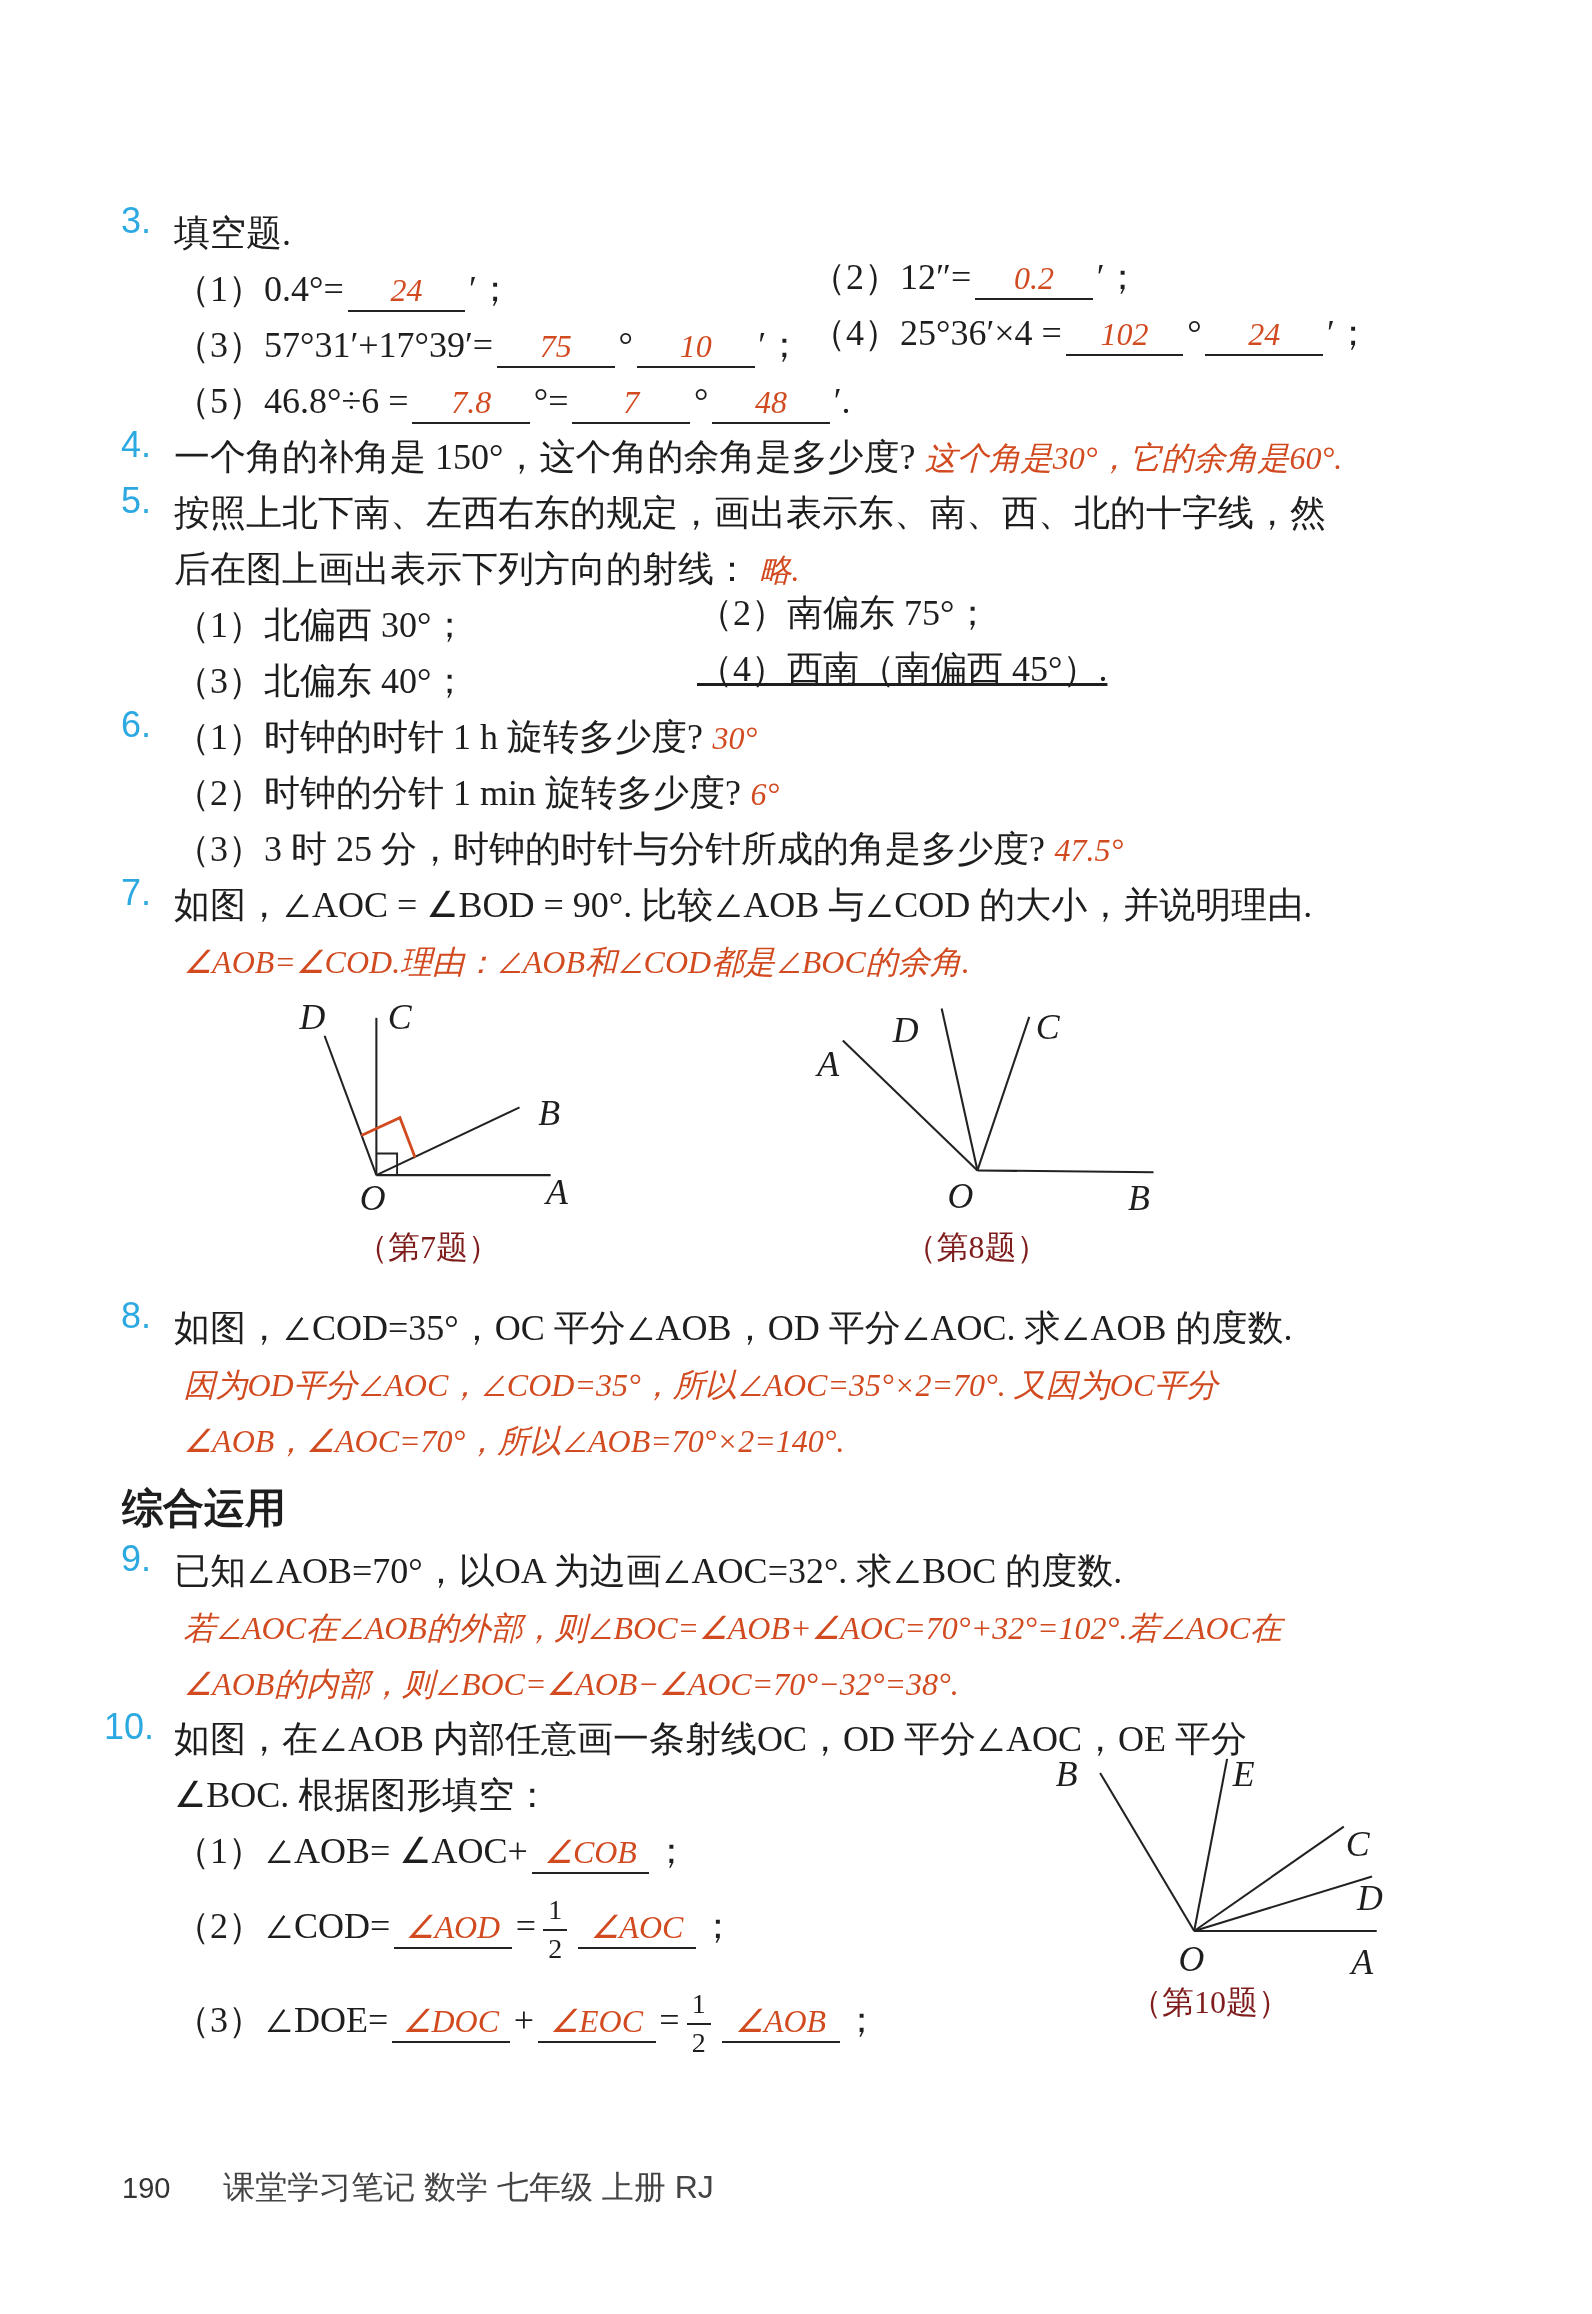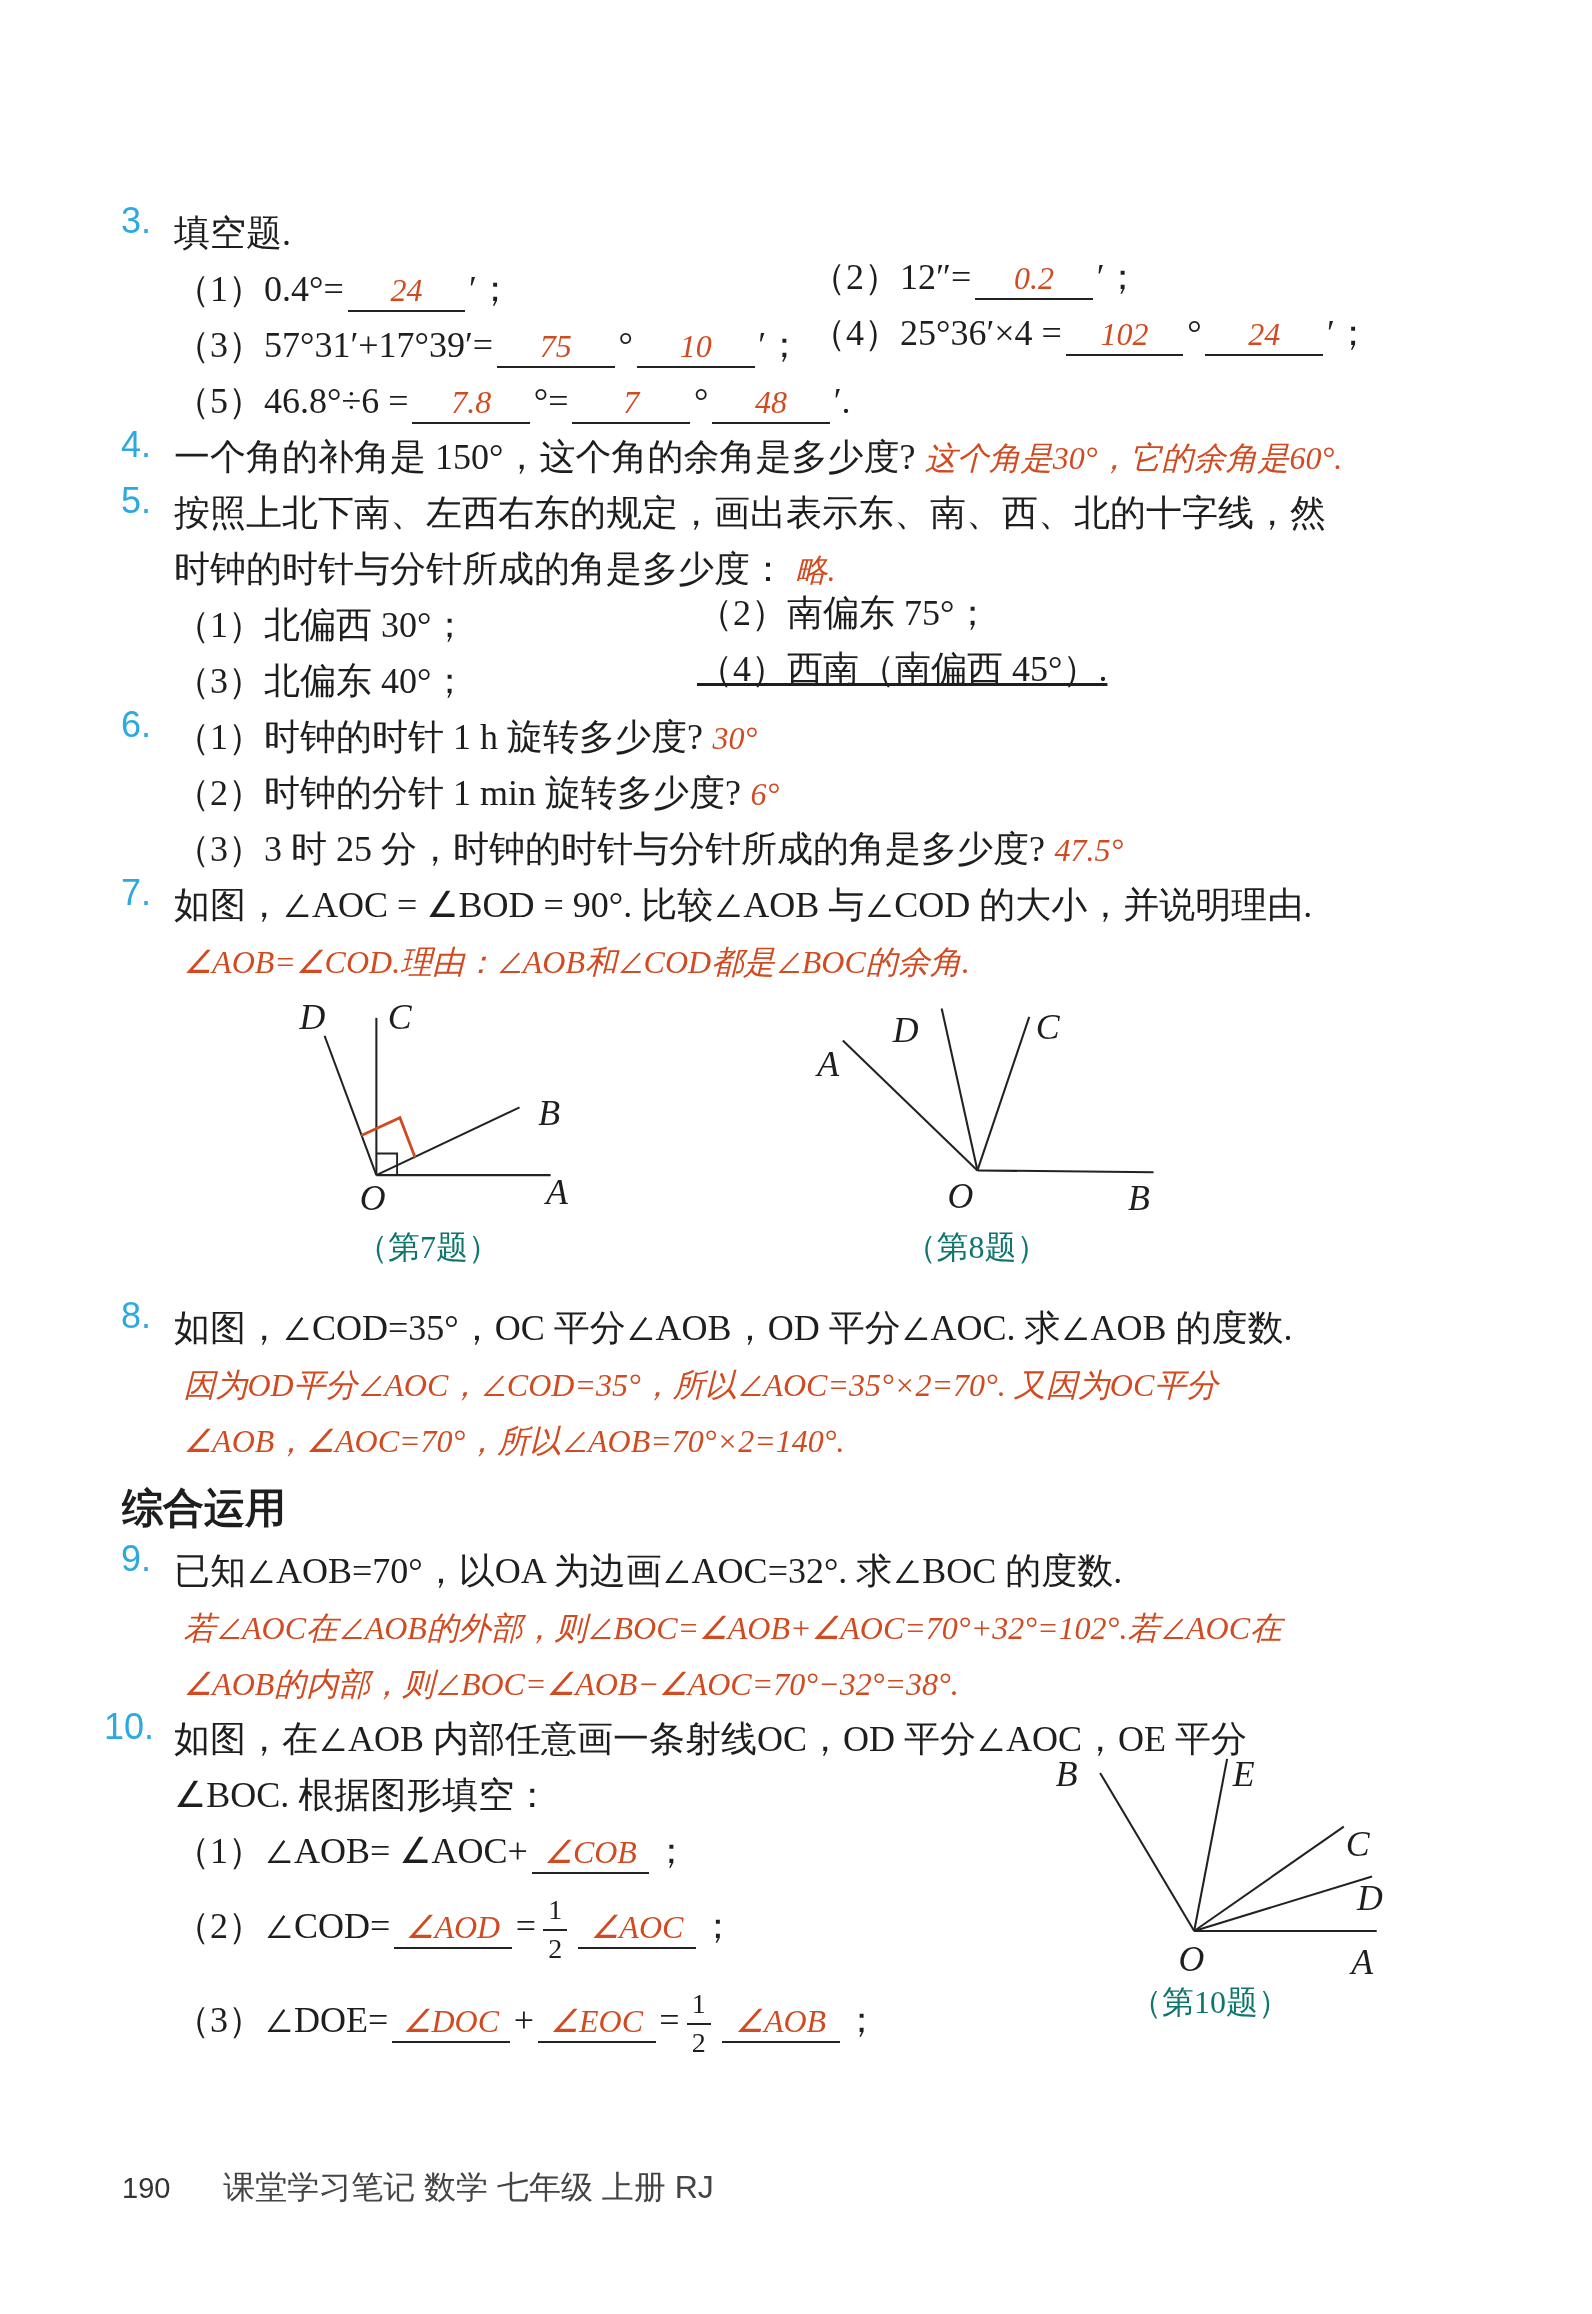--- a/index.html
+++ b/index.html
@@ -52,7 +52,7 @@
       <div class="line"><span class="main"><span class="t">（5）46.8°÷6 =</span><span class="blank"><span class="ans">7.8</span></span><span class="t">°=</span><span class="blank"><span class="ans">7</span></span><span class="t">°</span><span class="blank"><span class="ans">48</span></span><span class="t">′.</span></span></div>
       <div class="line"><span class="qnum">4.</span><span class="main"><span class="t">一个角的补角是 150°，这个角的余角是多少度?</span><span class="red">这个角是30°，它的余角是60°.</span></span></div>
       <div class="line"><span class="qnum">5.</span><span class="main"><span class="t">按照上北下南、左西右东的规定，画出表示东、南、西、北的十字线，然</span></span></div>
-      <div class="line"><span class="main"><span class="t">时钟的时针与分针所成的角是多少度：</span><span class="red">略.</span></span></div>
+      <div class="line"><span class="main"><span class="t">后在图上画出表示下列方向的射线：</span><span class="red">略.</span></span></div>
       <div class="line"><span class="main"><span class="t">（1）北偏西 30°；</span></span><span class="col2" style="left: 697px;"><span class="t">（2）南偏东 75°；</span></span></div>
       <div class="line"><span class="main"><span class="t">（3）北偏东 40°；</span></span><span class="col2" style="left: 697px; text-decoration: underline;"><span class="t">（4）西南（南偏西 45°）.</span></span></div>
       <div class="line"><span class="qnum">6.</span><span class="main"><span class="t">（1）时钟的时针 1 h 旋转多少度?</span><span class="red">30°</span></span></div>

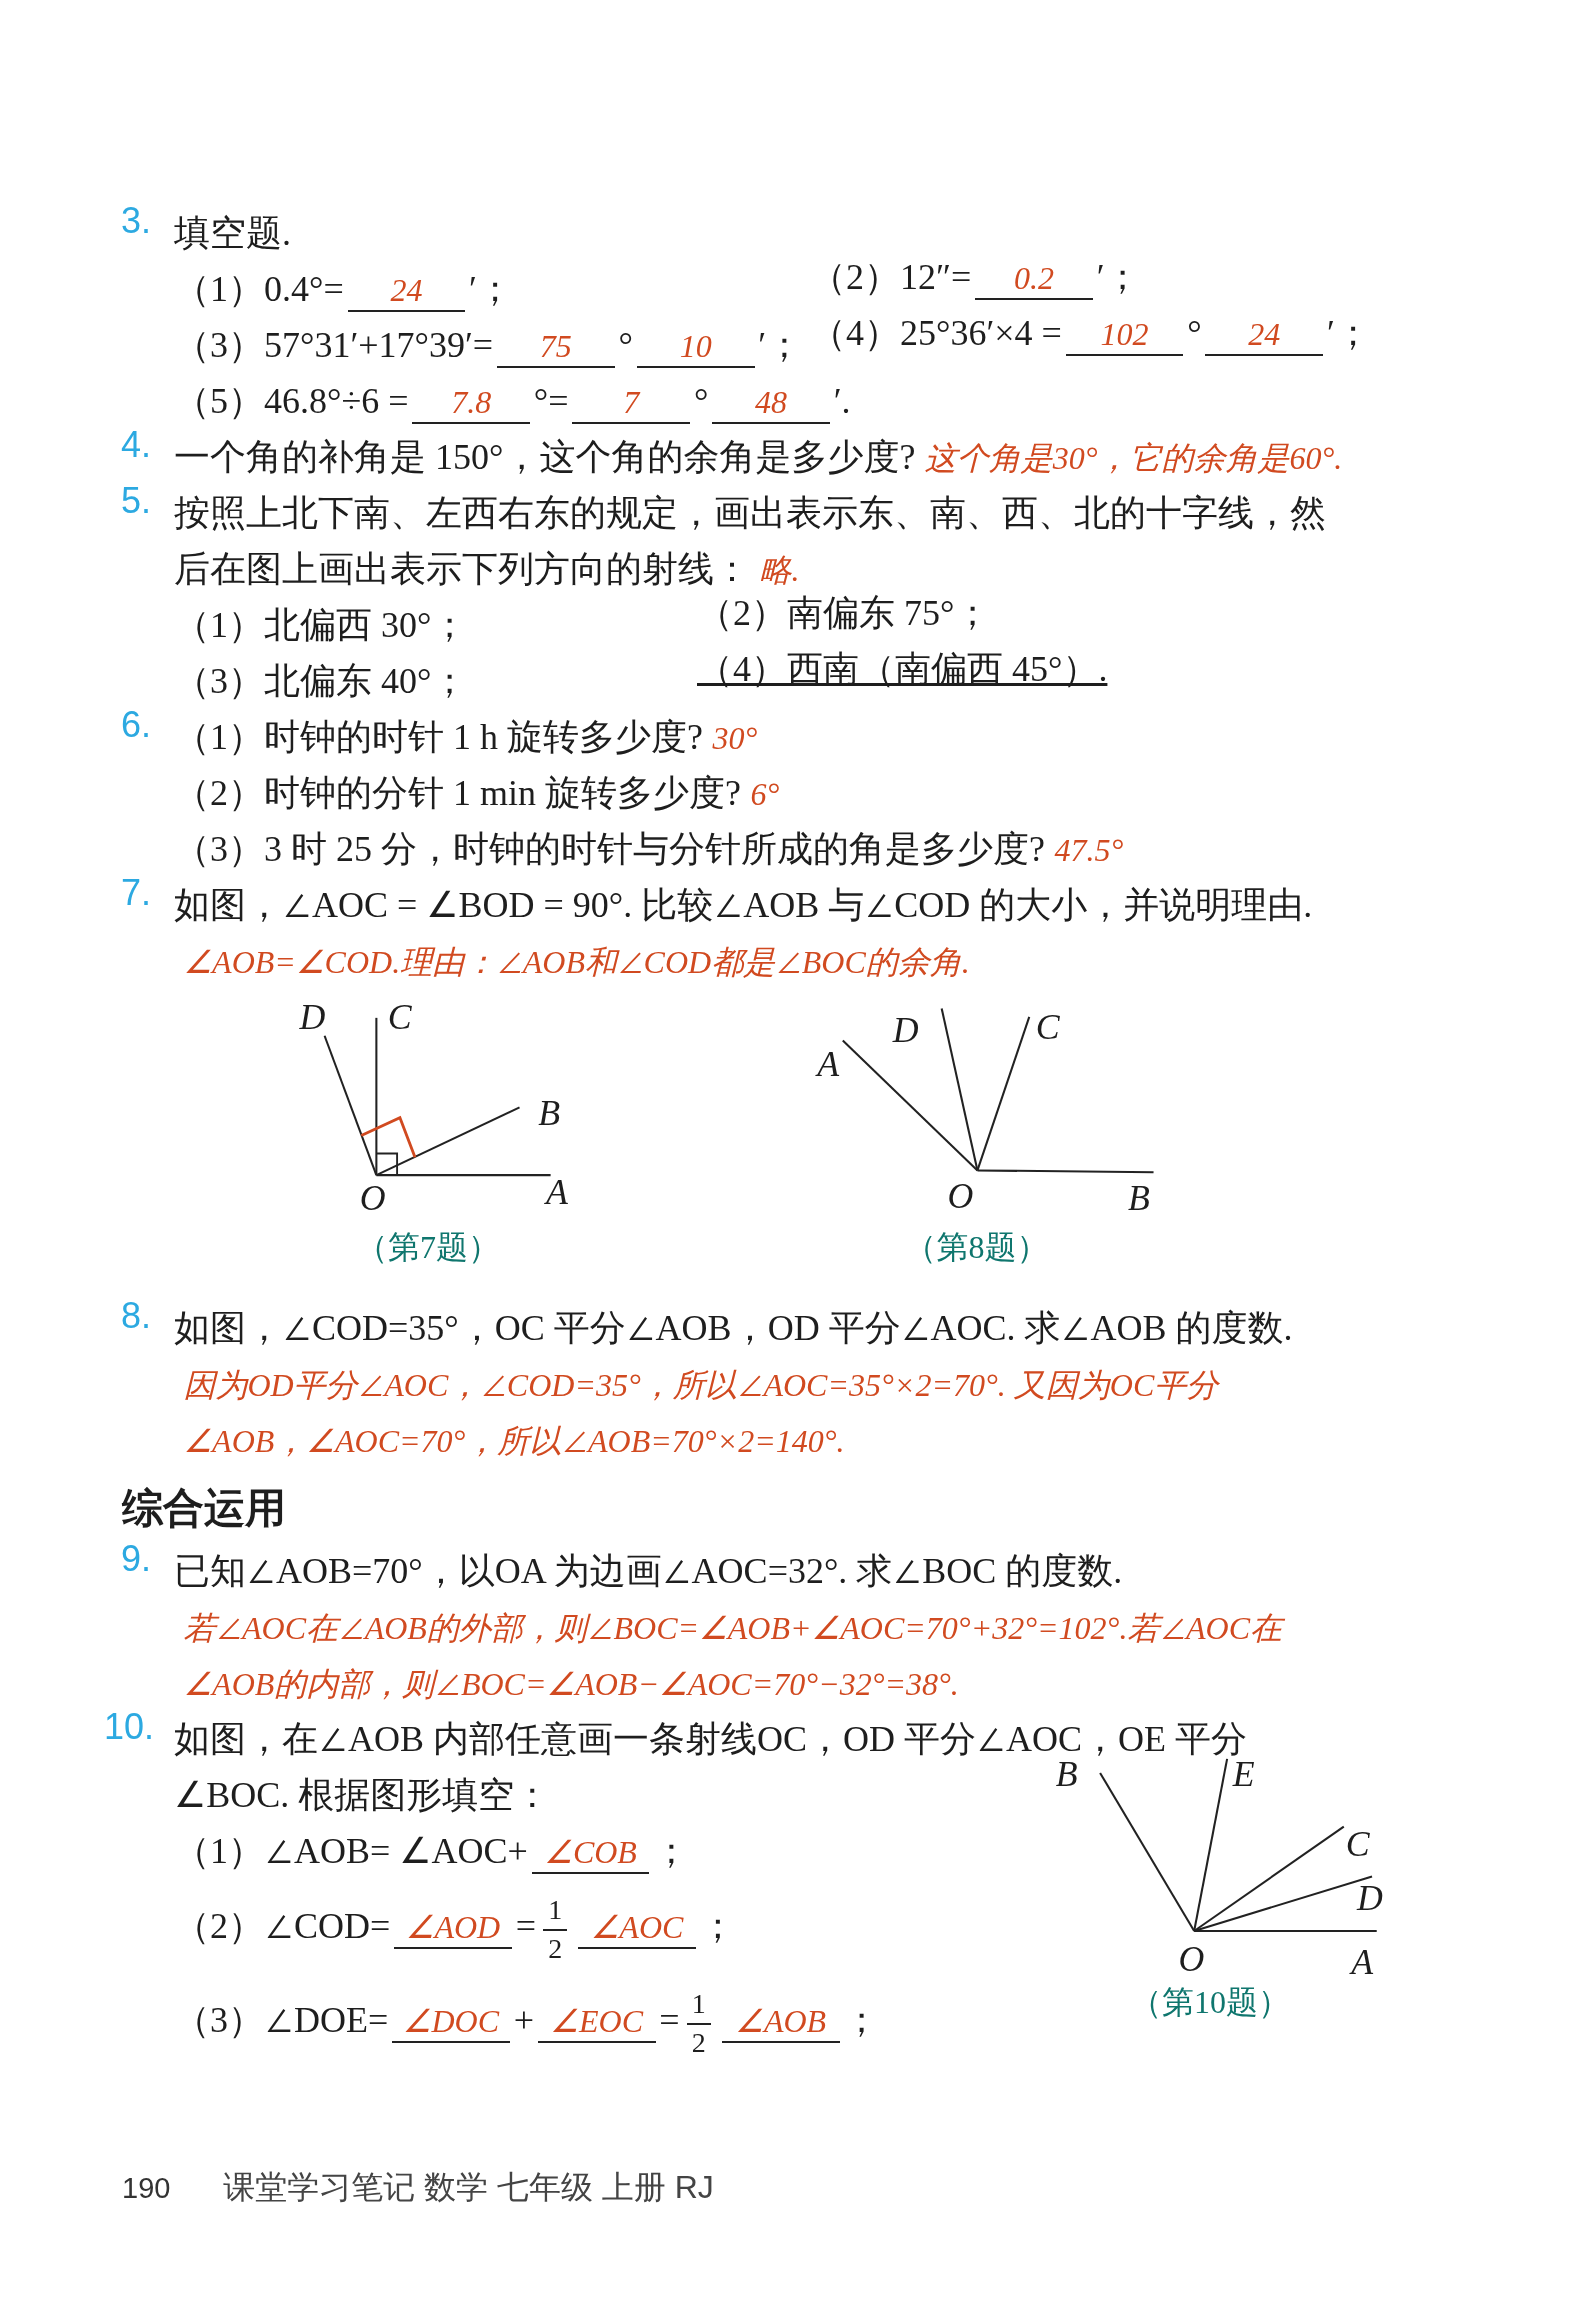--- a/index.html
+++ b/index.html
@@ -28,7 +28,7 @@
   .fig.fig8{left:791px;top:4.7px;width:452px;}
   .fig.fig10{left:1022px;top:1737px;width:414px;}
   .fig svg{display:block;}
-  .caption{text-align:center;font-size:32px;line-height:41px;color:#0f766e;}
+  .caption{text-align:center;font-size:32px;line-height:41px;color:#7f1d1d;}
   .fig7 .caption{padding-left:75px;}
   .fig8 .caption{padding-right:81px;}
   .fig10 .caption{padding-right:38px;}

